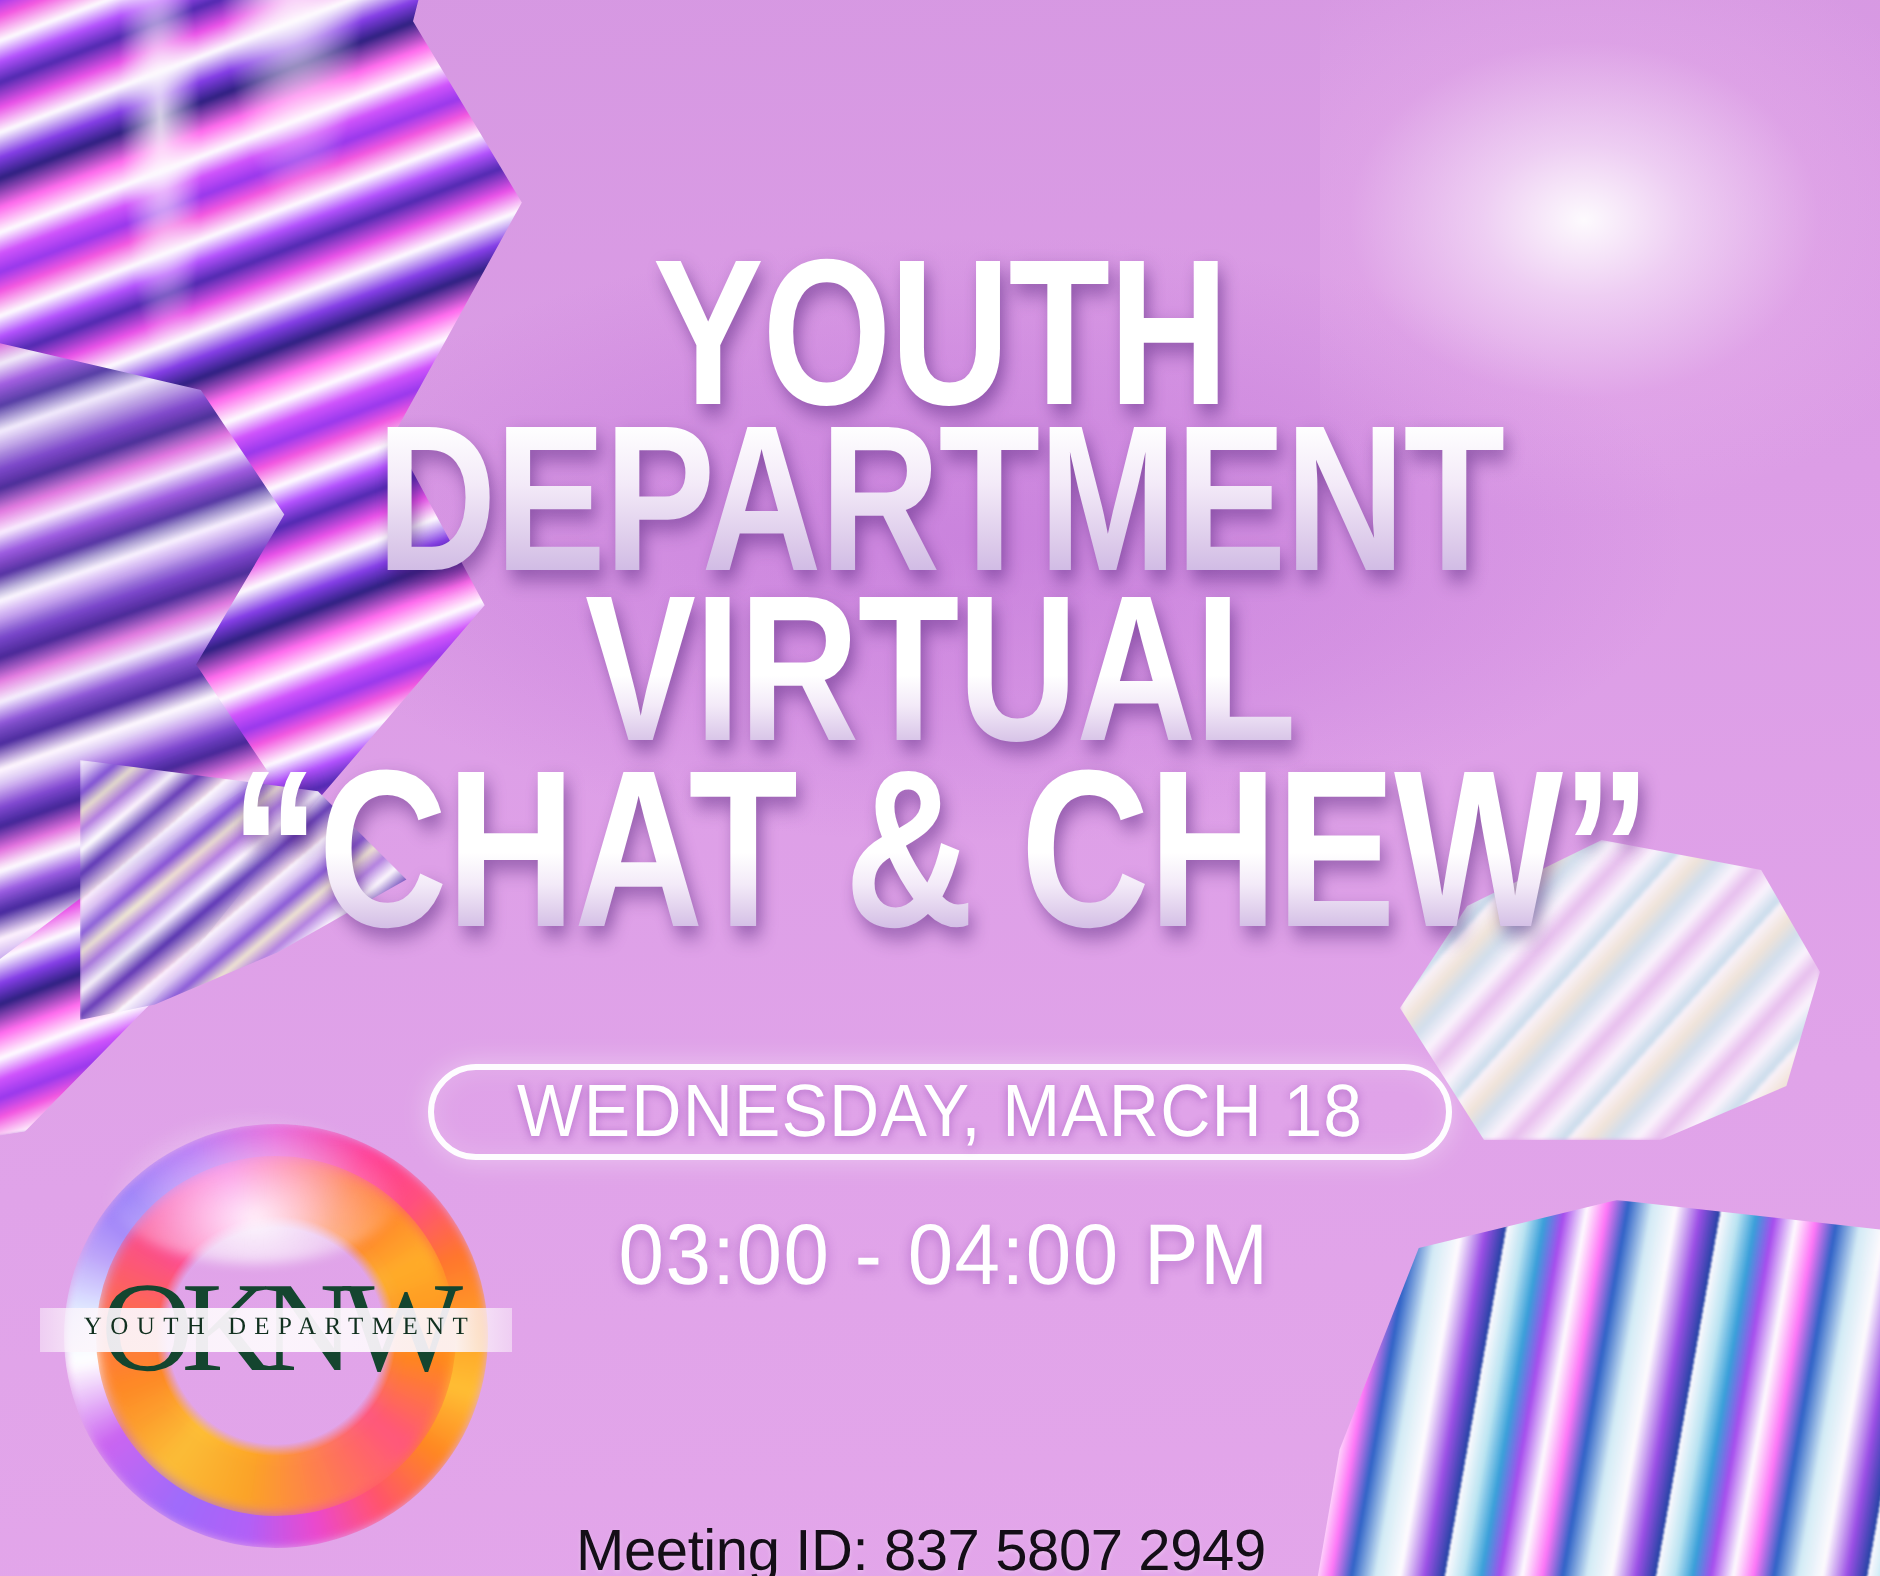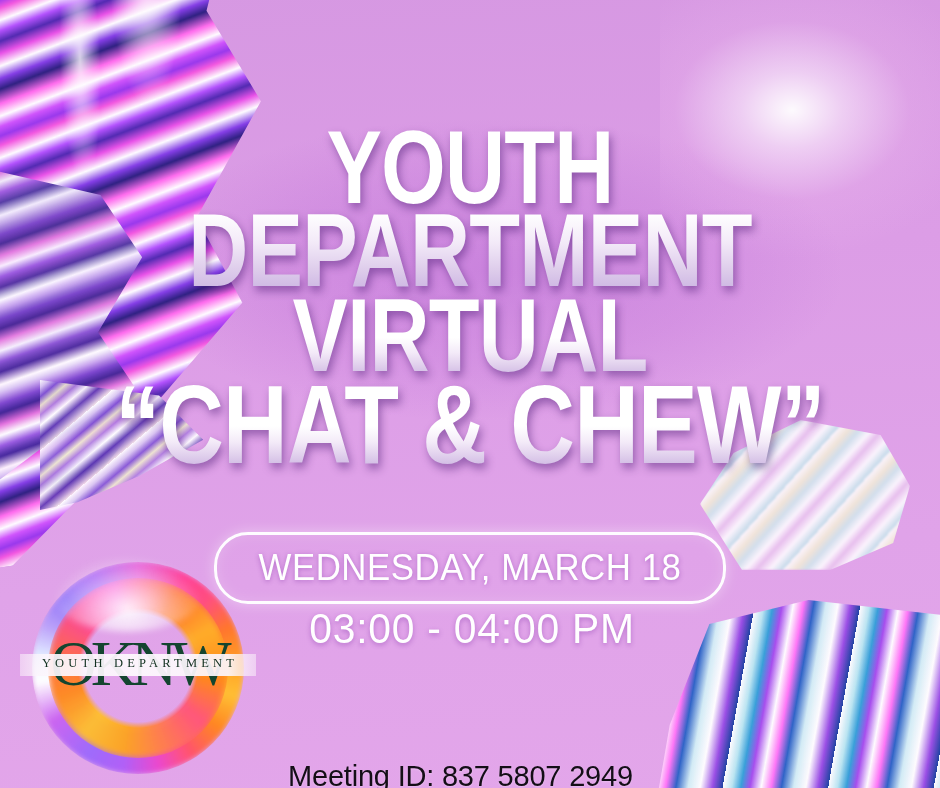--- a/index.html
+++ b/index.html
@@ -144,7 +144,7 @@
   
   .date-pill{
     position:absolute;left:214px;top:532px;
-    width:512px;height:72px;
+    width:512px;height:48px;
     border:3px solid rgba(255,255,255,.97);
     border-radius:34px;
     box-sizing:border-box;

